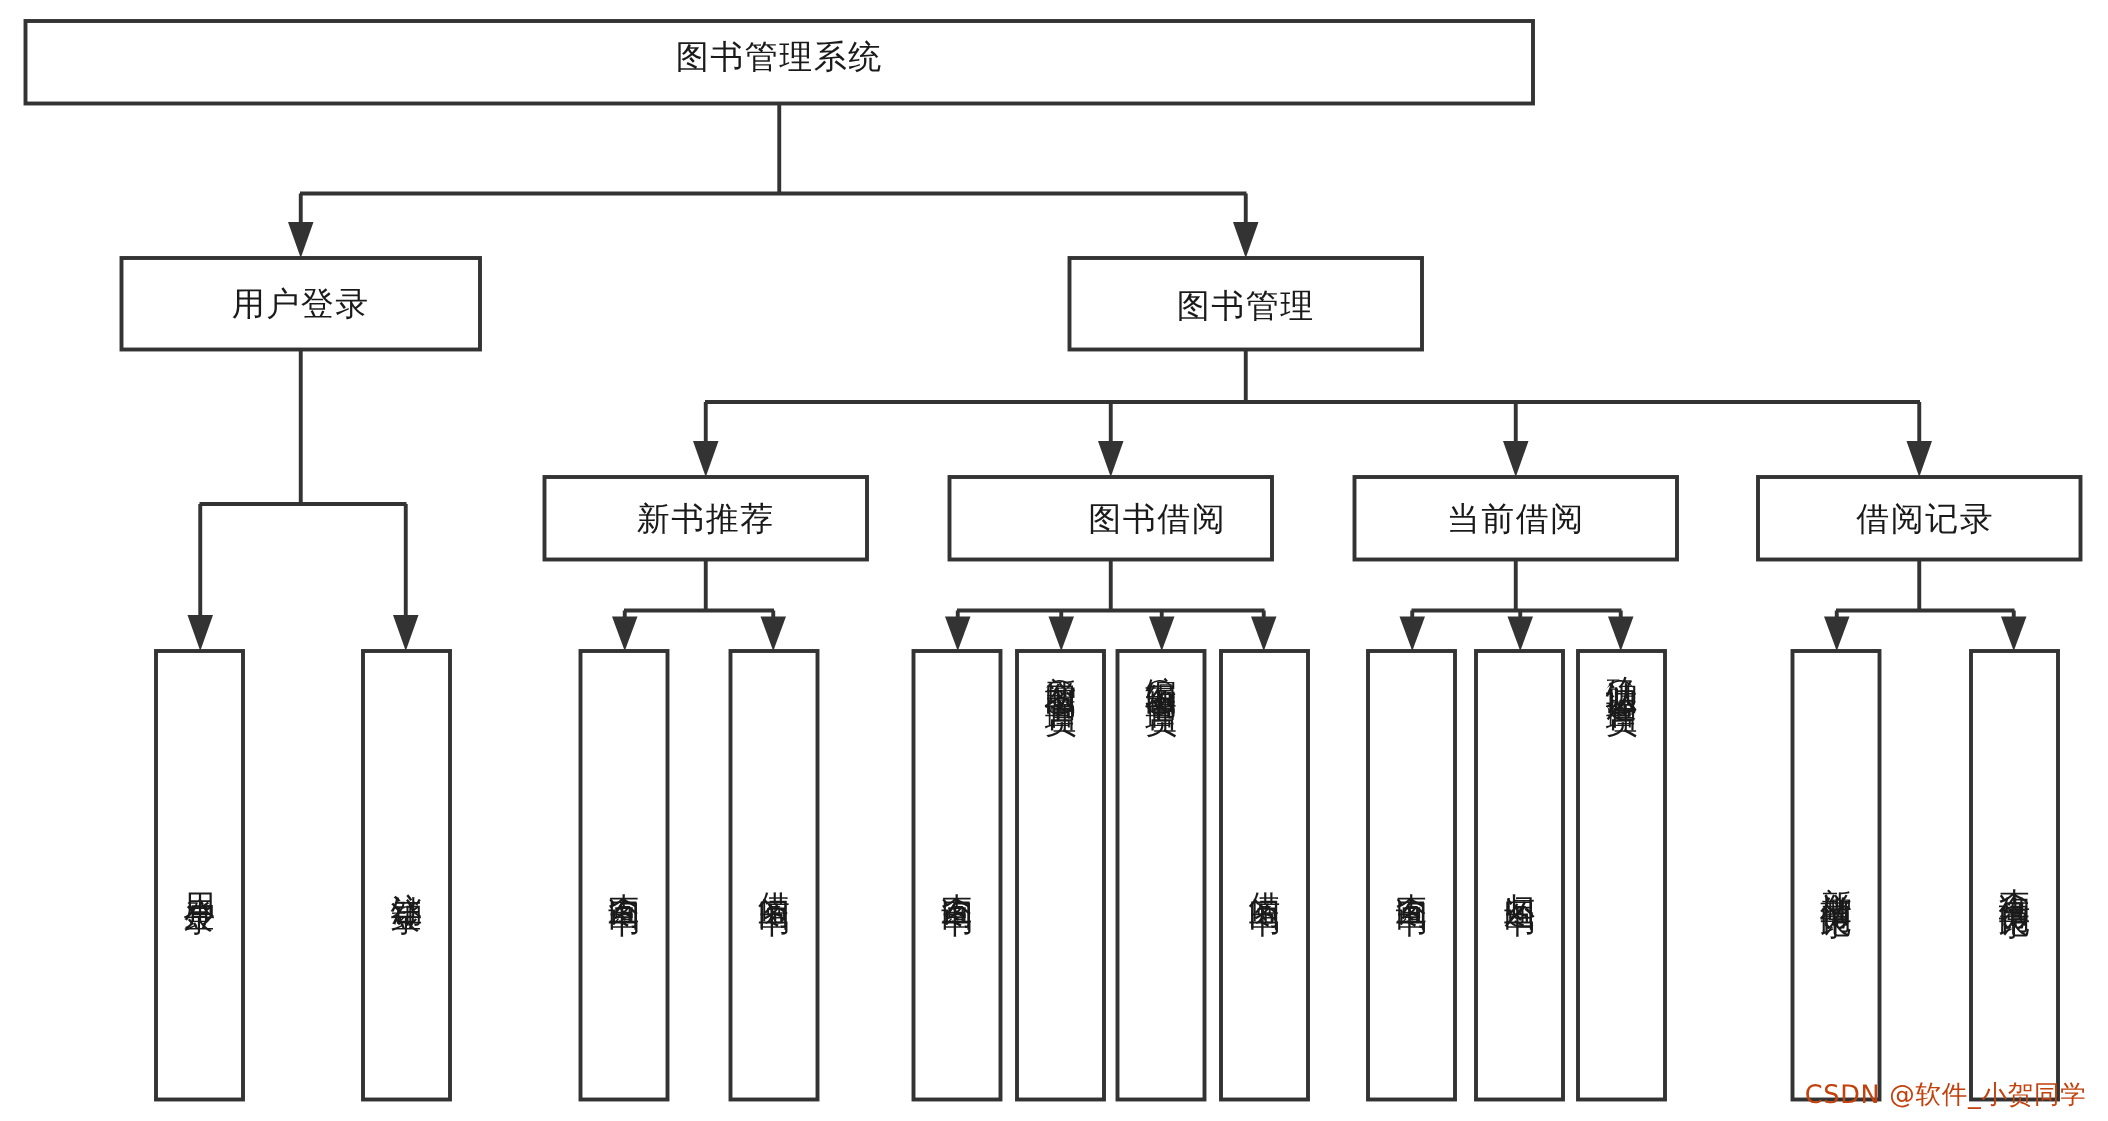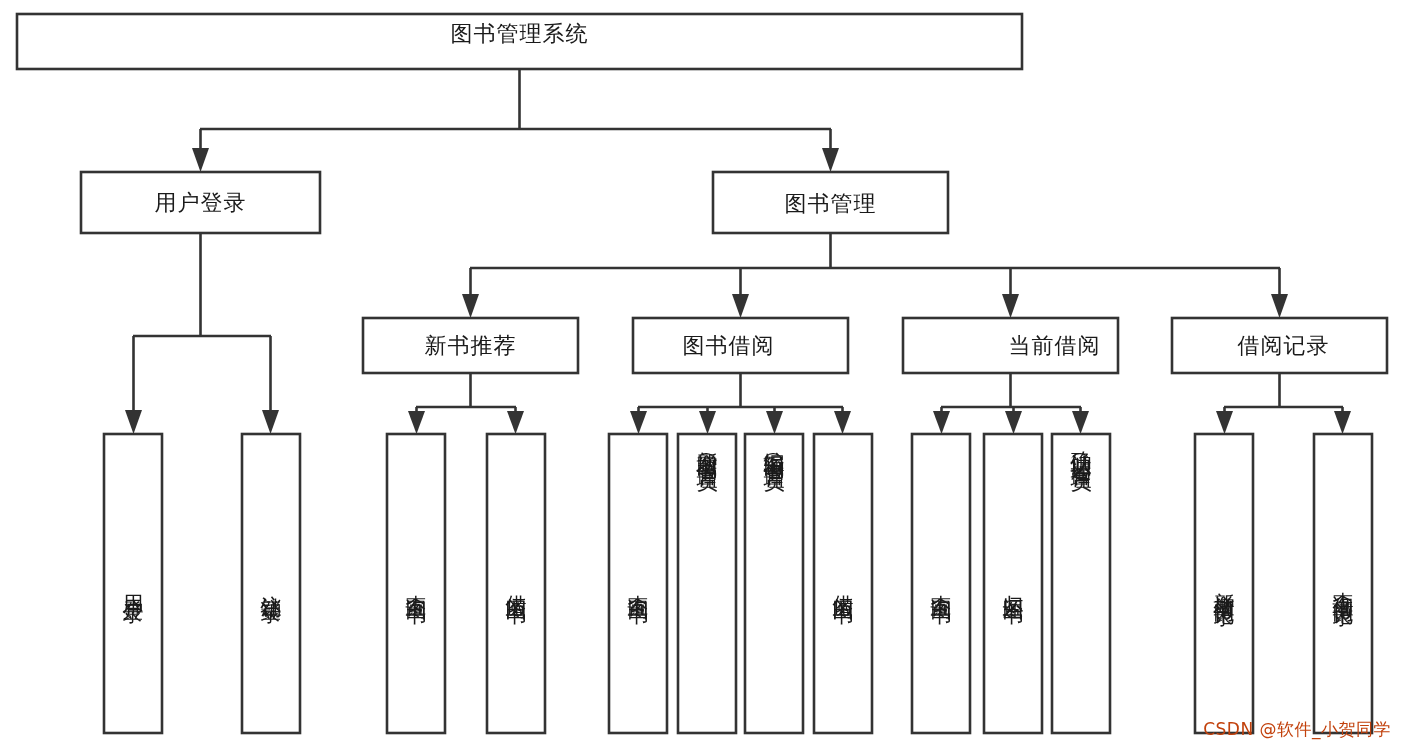--- a/index.html
+++ b/index.html
@@ -190,7 +190,7 @@
     </g>
   </svg>
 
-  <div class="hlabel-wrap" style="left:17px; top:14px; width:1005px; height:39px;">
+  <div class="hlabel-wrap" style="left:17px; top:14px; width:1005px; height:39px;align-items:flex-end;">
     <span class="hlabel-text">图书管理系统</span>
   </div>
 

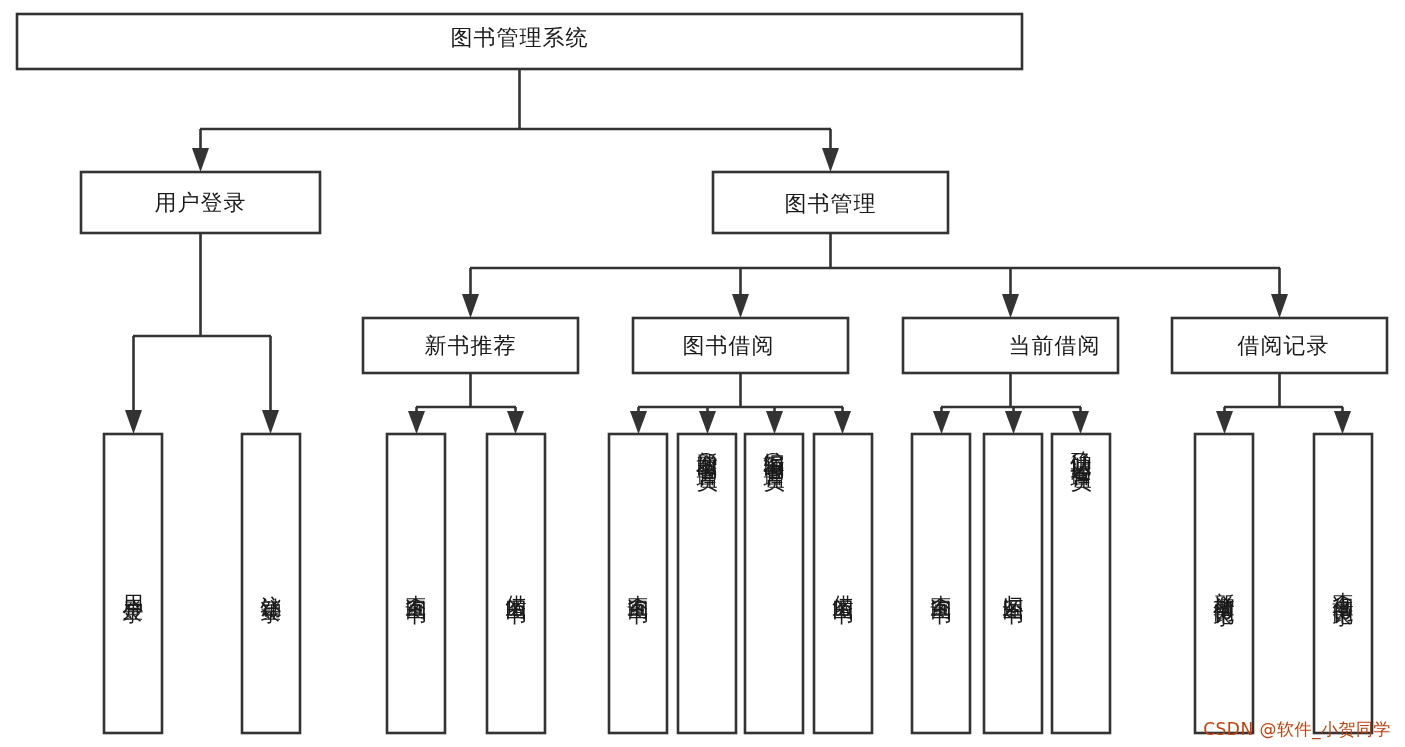--- a/index.html
+++ b/index.html
@@ -204,7 +204,7 @@
   <div class="hlabel-wrap" style="left:363px; top:318px; width:215px; height:55px;">
     <span class="hlabel-text">新书推荐</span>
   </div>
-  <div class="hlabel-wrap" style="left:607px; top:318px; width:243px; height:55px;">
+  <div class="hlabel-wrap" style="left:650px; top:318px; width:243px; height:55px;">
     <span class="hlabel-text">图书借阅</span>
   </div>
   <div class="hlabel-wrap" style="left:947px; top:318px; width:215px; height:55px;">

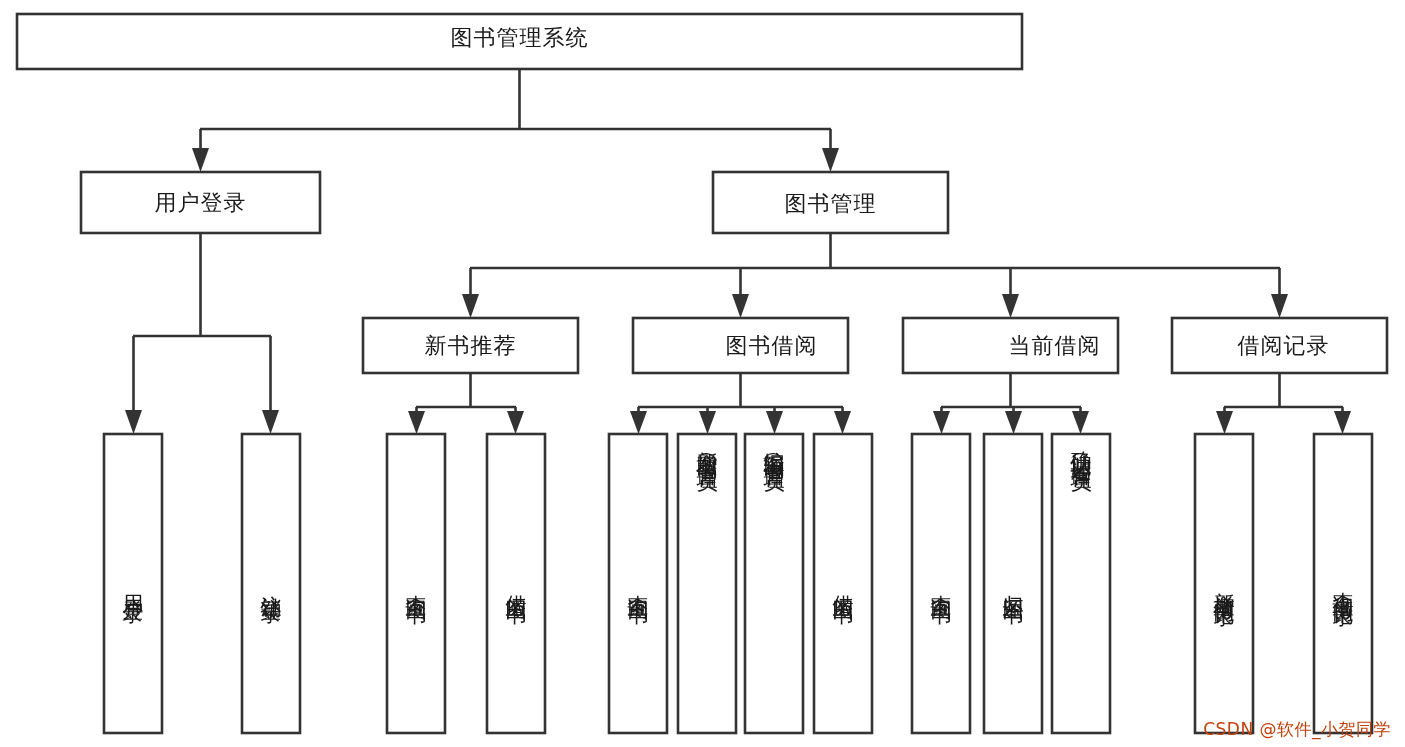--- a/index.html
+++ b/index.html
@@ -207,7 +207,7 @@
   <div class="hlabel-wrap" style="left:650px; top:318px; width:243px; height:55px;">
     <span class="hlabel-text">图书借阅</span>
   </div>
-  <div class="hlabel-wrap" style="left:947px; top:318px; width:215px; height:55px;">
+  <div class="hlabel-wrap" style="left:903px; top:318px; width:215px; height:55px;">
     <span class="hlabel-text">当前借阅</span>
   </div>
   <div class="hlabel-wrap" style="left:1176px; top:318px; width:215px; height:55px;">

